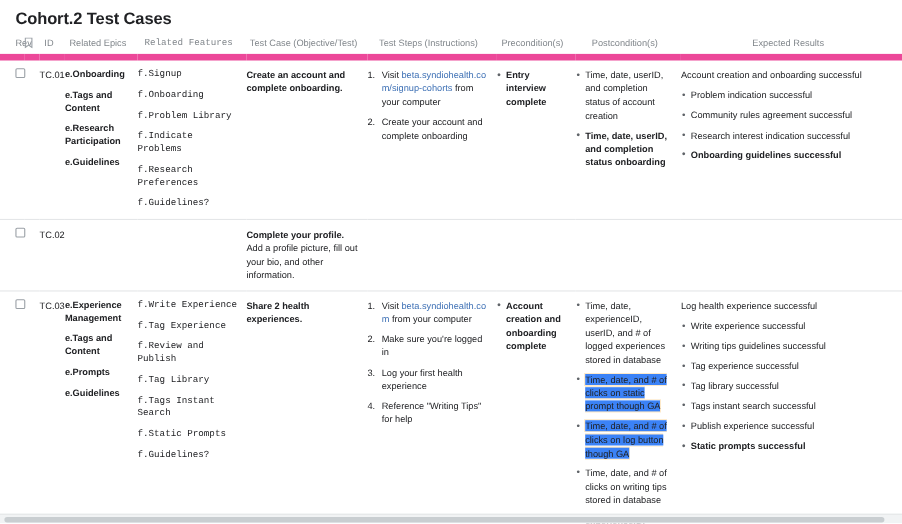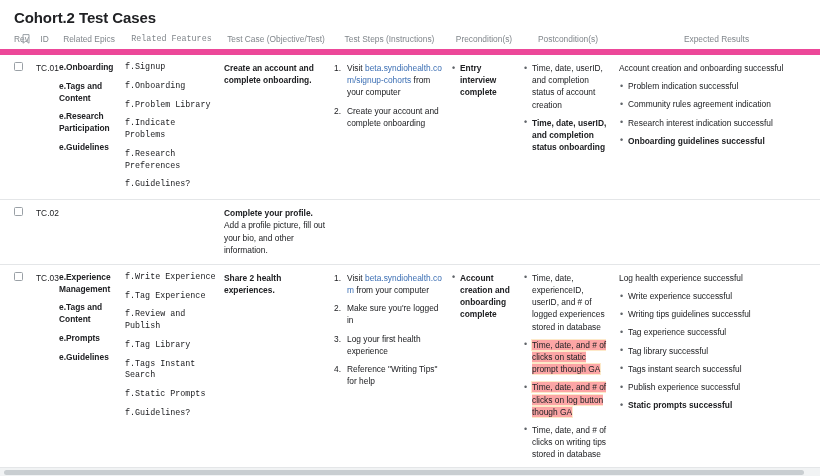--- a/index.html
+++ b/index.html
@@ -214,7 +214,7 @@
             <div class="exp-head">Account creation and onboarding successful</div>
             <ul class="bul">
               <li>Problem indication successful</li>
-              <li>Community rules agreement indication</li>
+              <li>Community rules agreement successful</li>
               <li>Research interest indication successful</li>
               <li>Onboarding guidelines successful</li>
             </ul>

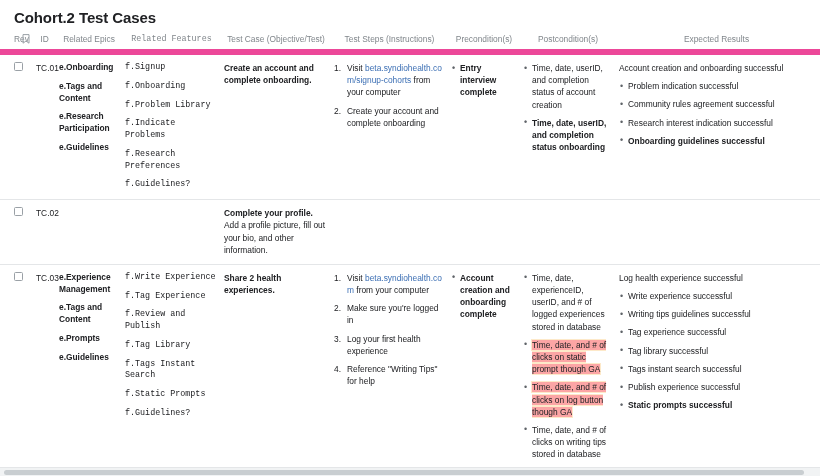--- a/index.html
+++ b/index.html
@@ -124,7 +124,7 @@
     font-size: 9px;
   }
   ul.bul > li.hl > span.hlt {
-    background: #fca5a5;
+    background: #3b82f6;
     box-shadow: 0 0 0 1px #fde9c9;
   }
 

